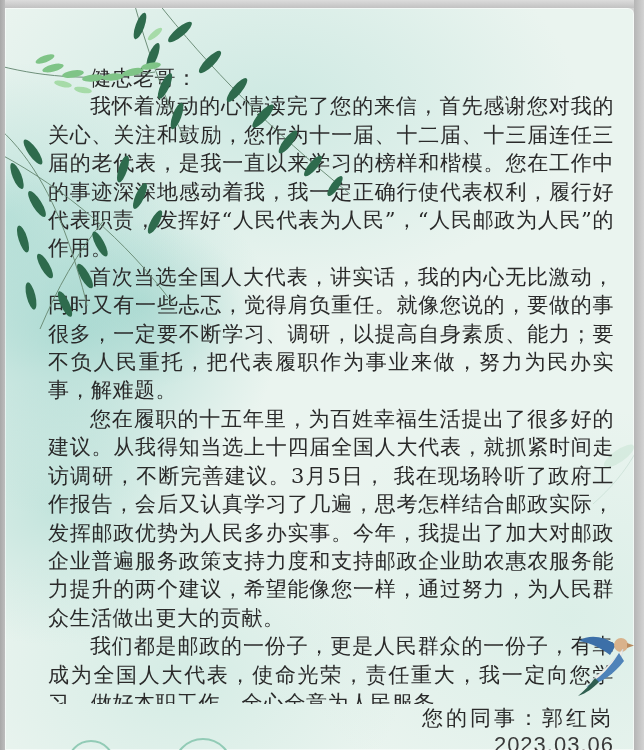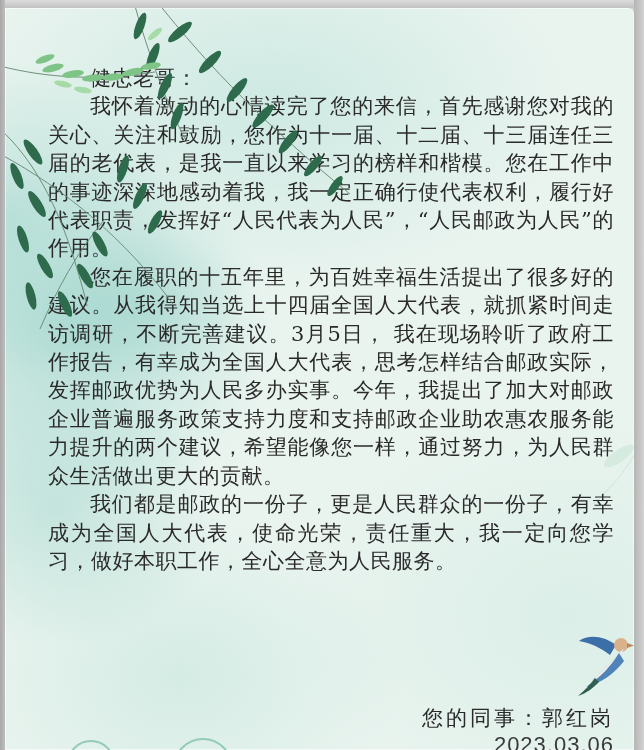--- a/index.html
+++ b/index.html
@@ -140,6 +140,7 @@
     <div class="letter">
       <p class="salutation">健忠老哥：</p>
       <p>我怀着激动的心情读完了您的来信，首先感谢您对我的关心、关注和鼓励，您作为十一届、十二届、十三届连任三届的老代表，是我一直以来学习的榜样和楷模。您在工作中的事迹深深地感动着我，我一定正确行使代表权利，履行好代表职责，发挥好“人民代表为人民”，“人民邮政为人民”的作用。</p>
+      <p>首次当选全国人大代表，讲实话，我的内心无比激动，同时又有一些忐忑，觉得肩负重任。就像您说的，要做的事很多，一定要不断学习、调研，以提高自身素质、能力；要不负人民重托，把代表履职作为事业来做，努力为民办实事，解难题。</p>
       <p>您在履职的十五年里，为百姓幸福生活提出了很多好的建议。从我得知当选上十四届全国人大代表，就抓紧时间走访调研，不断完善建议。3月5日， 我在现场聆听了政府工作报告，有幸成为全国人大代表，思考怎样结合邮政实际，发挥邮政优势为人民多办实事。今年，我提出了加大对邮政企业普遍服务政策支持力度和支持邮政企业助农惠农服务能力提升的两个建议，希望能像您一样，通过努力，为人民群众生活做出更大的贡献。</p>
       <p>我们都是邮政的一份子，更是人民群众的一份子，有幸成为全国人大代表，使命光荣，责任重大，我一定向您学习，做好本职工作，全心全意为人民服务。</p>
     </div>

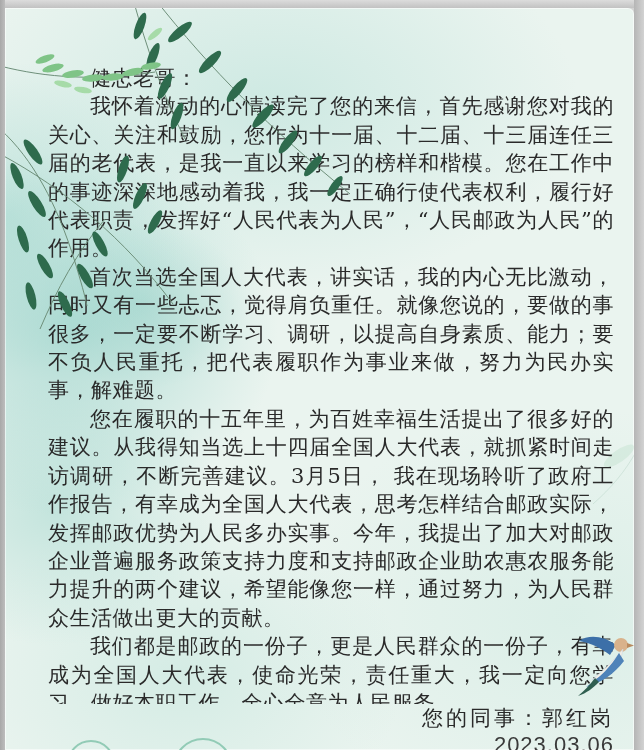--- a/index.html
+++ b/index.html
@@ -141,7 +141,7 @@
       <p class="salutation">健忠老哥：</p>
       <p>我怀着激动的心情读完了您的来信，首先感谢您对我的关心、关注和鼓励，您作为十一届、十二届、十三届连任三届的老代表，是我一直以来学习的榜样和楷模。您在工作中的事迹深深地感动着我，我一定正确行使代表权利，履行好代表职责，发挥好“人民代表为人民”，“人民邮政为人民”的作用。</p>
       <p>首次当选全国人大代表，讲实话，我的内心无比激动，同时又有一些忐忑，觉得肩负重任。就像您说的，要做的事很多，一定要不断学习、调研，以提高自身素质、能力；要不负人民重托，把代表履职作为事业来做，努力为民办实事，解难题。</p>
-      <p>您在履职的十五年里，为百姓幸福生活提出了很多好的建议。从我得知当选上十四届全国人大代表，就抓紧时间走访调研，不断完善建议。3月5日， 我在现场聆听了政府工作报告，有幸成为全国人大代表，思考怎样结合邮政实际，发挥邮政优势为人民多办实事。今年，我提出了加大对邮政企业普遍服务政策支持力度和支持邮政企业助农惠农服务能力提升的两个建议，希望能像您一样，通过努力，为人民群众生活做出更大的贡献。</p>
+      <p>您在履职的十五年里，为百姓幸福生活提出了很多好的建议。从我得知当选上十四届全国人大代表，就抓紧时间走访调研，不断完善建议。3月5日， 我在现场聆听了政府工作报告，会后又认真学习了几遍，思考怎样结合邮政实际，发挥邮政优势为人民多办实事。今年，我提出了加大对邮政企业普遍服务政策支持力度和支持邮政企业助农惠农服务能力提升的两个建议，希望能像您一样，通过努力，为人民群众生活做出更大的贡献。</p>
       <p>我们都是邮政的一份子，更是人民群众的一份子，有幸成为全国人大代表，使命光荣，责任重大，我一定向您学习，做好本职工作，全心全意为人民服务。</p>
     </div>
 

